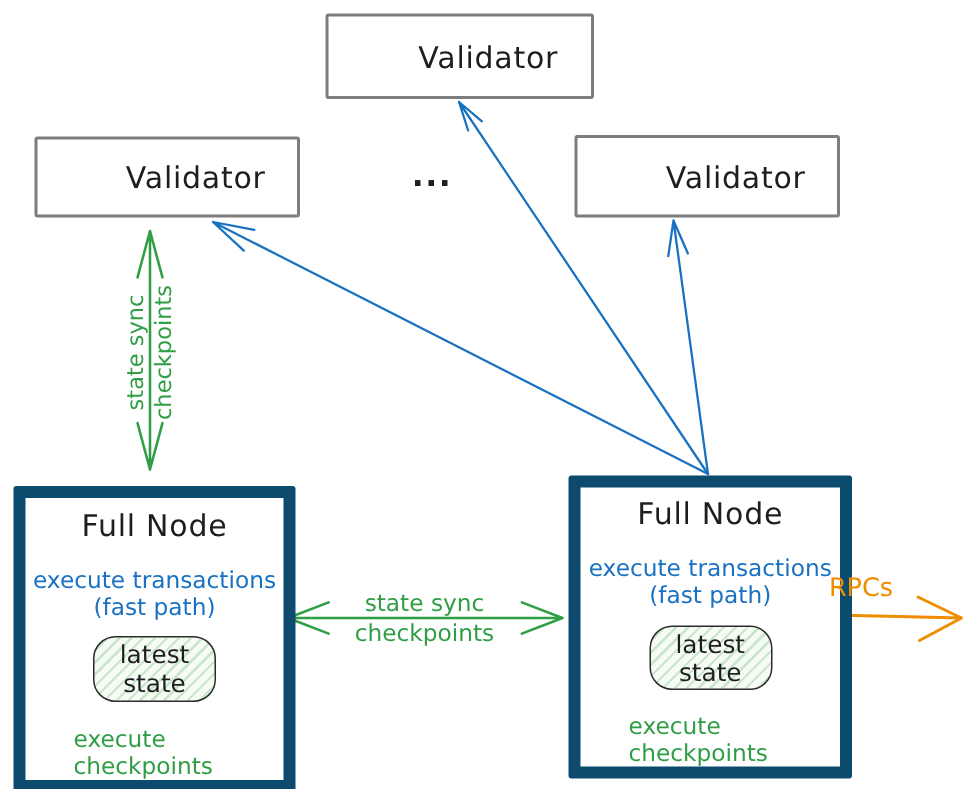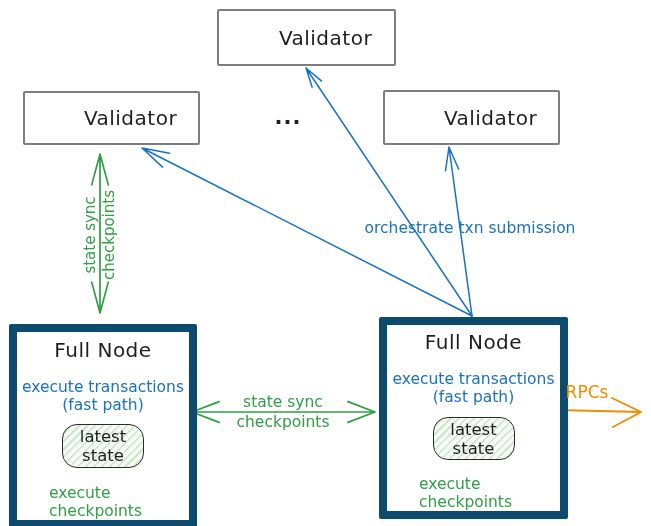--- a/index.html
+++ b/index.html
@@ -131,7 +131,6 @@
     <div>checkpoints</div>
   </div>
 
-  <div class="label orchestrate-label">orchestrate txn submission</div>
 
   <div class="label rpc-label">RPCs</div>
 

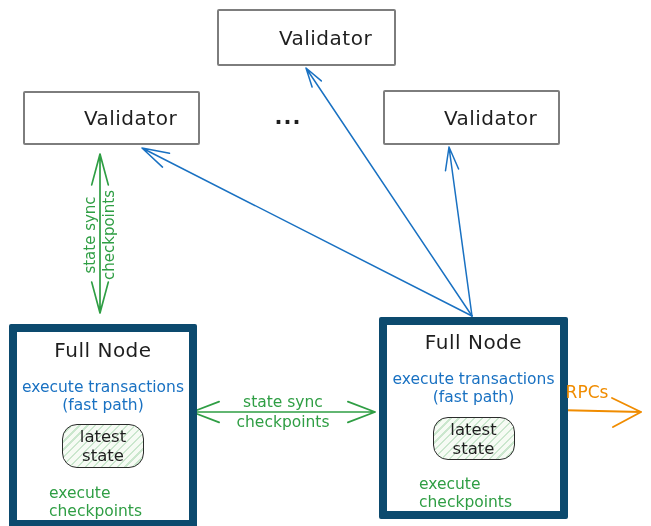--- a/index.html
+++ b/index.html
@@ -61,7 +61,7 @@
     color:var(--green,#2f9e44);font-size:15.5px;line-height:20px;
   }
   .orchestrate-label{left:470px;top:228px;color:var(--blue,#1971c2);font-size:15.5px;}
-  .rpc-label{left:587px;top:392px;color:var(--orange,#f08c00);font-size:17px;}
+  .rpc-label{left:574px;top:392px;color:var(--orange,#f08c00);font-size:17px;}
 </style>
 </head>
 <body>

